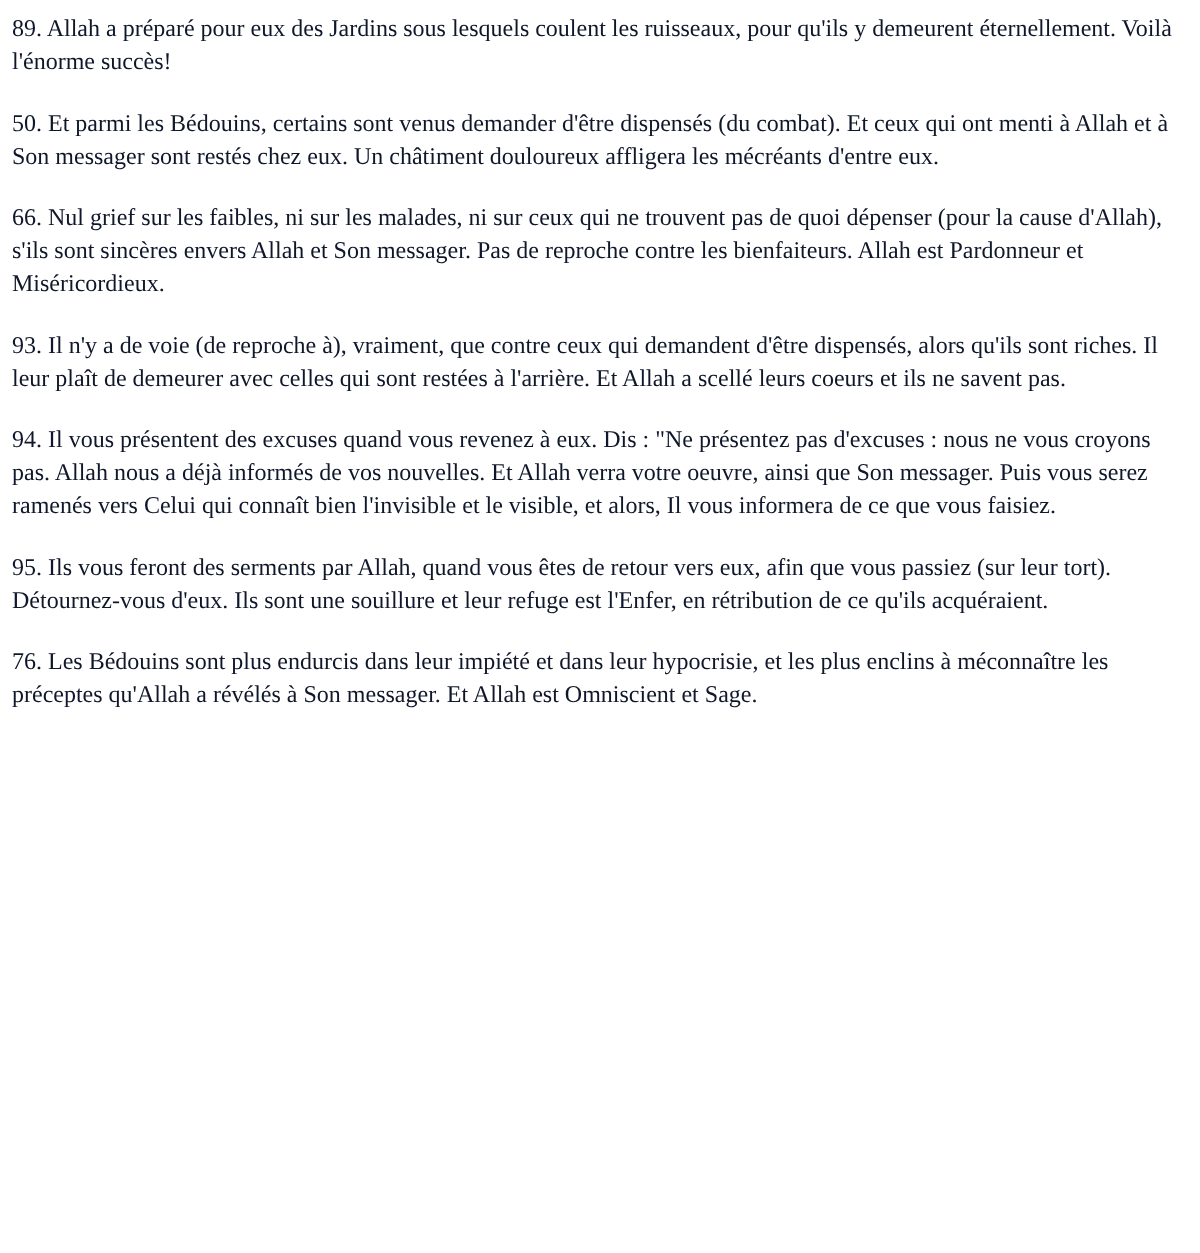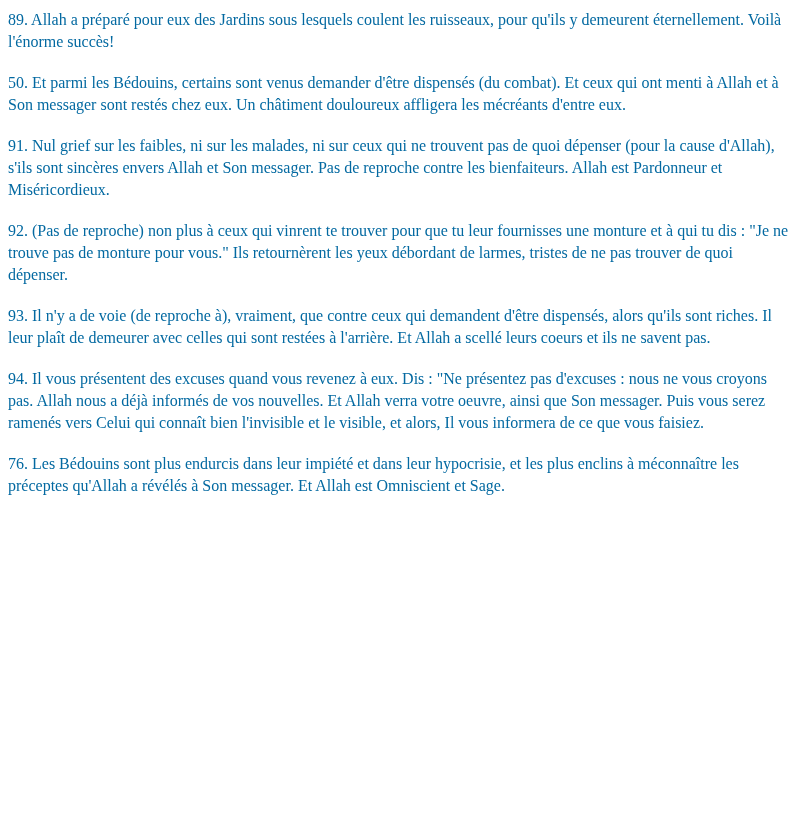--- a/index.html
+++ b/index.html
@@ -14,7 +14,7 @@
     overflow: hidden;
     padding: 9px 8px 0 8px;
     background: #ffffff;
-    color: #0369a1;
+    color: #0f172a;
     font-family: "Liberation Serif", "DejaVu Serif", serif;
     font-size: 16px;
     line-height: 22px;

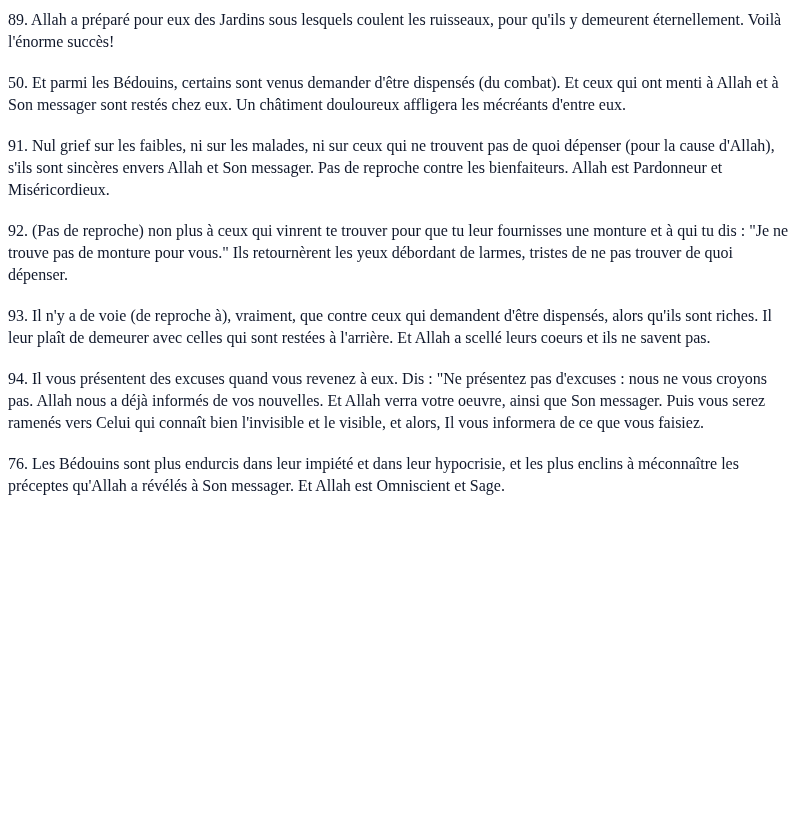--- a/index.html
+++ b/index.html
@@ -31,7 +31,7 @@
 <main class="page">
   <p class="verse">89. Allah a préparé pour eux des Jardins sous lesquels coulent les ruisseaux, pour qu'ils y demeurent éternellement. Voilà l'énorme succès!</p>
   <p class="verse">50. Et parmi les Bédouins, certains sont venus demander d'être dispensés (du combat). Et ceux qui ont menti à Allah et à Son messager sont restés chez eux. Un châtiment douloureux affligera les mécréants d'entre eux.</p>
-  <p class="verse">91. Nul grief sur les faibles, ni sur les malades, ni sur ceux qui ne trouvent pas de quoi dépenser (pour la cause d'Allah), s'ils sont sincères envers Allah et Son messager. Pas de reproche contre les bienfaiteurs. Allah est Pardonneur et Miséricordieux.</p>
+  <p class="verse">66. Nul grief sur les faibles, ni sur les malades, ni sur ceux qui ne trouvent pas de quoi dépenser (pour la cause d'Allah), s'ils sont sincères envers Allah et Son messager. Pas de reproche contre les bienfaiteurs. Allah est Pardonneur et Miséricordieux.</p>
   <p class="verse">92. (Pas de reproche) non plus à ceux qui vinrent te trouver pour que tu leur fournisses une monture et à qui tu dis : "Je ne trouve pas de monture pour vous." Ils retournèrent les yeux débordant de larmes, tristes de ne pas trouver de quoi dépenser.</p>
   <p class="verse">93. Il n'y a de voie (de reproche à), vraiment, que contre ceux qui demandent d'être dispensés, alors qu'ils sont riches. Il leur plaît de demeurer avec celles qui sont restées à l'arrière. Et Allah a scellé leurs coeurs et ils ne savent pas.</p>
   <p class="verse">94. Il vous présentent des excuses quand vous revenez à eux. Dis : "Ne présentez pas d'excuses : nous ne vous croyons pas. Allah nous a déjà informés de vos nouvelles. Et Allah verra votre oeuvre, ainsi que Son messager. Puis vous serez ramenés vers Celui qui connaît bien l'invisible et le visible, et alors, Il vous informera de ce que vous faisiez.</p>

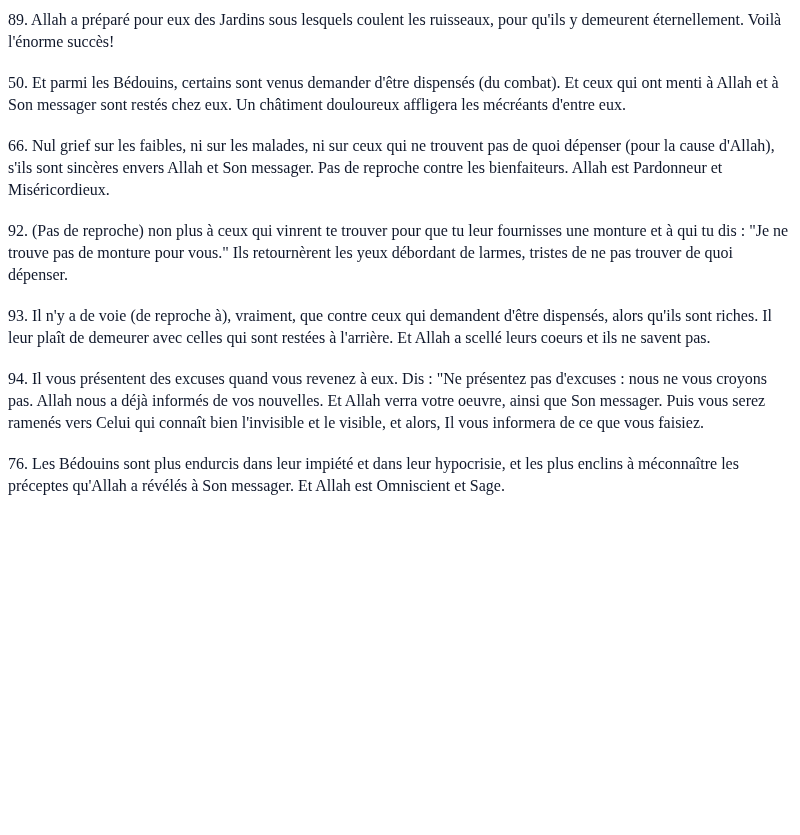--- a/index.html
+++ b/index.html
@@ -32,7 +32,6 @@
   <p class="verse">89. Allah a préparé pour eux des Jardins sous lesquels coulent les ruisseaux, pour qu'ils y demeurent éternellement. Voilà l'énorme succès!</p>
   <p class="verse">50. Et parmi les Bédouins, certains sont venus demander d'être dispensés (du combat). Et ceux qui ont menti à Allah et à Son messager sont restés chez eux. Un châtiment douloureux affligera les mécréants d'entre eux.</p>
   <p class="verse">66. Nul grief sur les faibles, ni sur les malades, ni sur ceux qui ne trouvent pas de quoi dépenser (pour la cause d'Allah), s'ils sont sincères envers Allah et Son messager. Pas de reproche contre les bienfaiteurs. Allah est Pardonneur et Miséricordieux.</p>
-  <p class="verse">92. (Pas de reproche) non plus à ceux qui vinrent te trouver pour que tu leur fournisses une monture et à qui tu dis : "Je ne trouve pas de monture pour vous." Ils retournèrent les yeux débordant de larmes, tristes de ne pas trouver de quoi dépenser.</p>
   <p class="verse">93. Il n'y a de voie (de reproche à), vraiment, que contre ceux qui demandent d'être dispensés, alors qu'ils sont riches. Il leur plaît de demeurer avec celles qui sont restées à l'arrière. Et Allah a scellé leurs coeurs et ils ne savent pas.</p>
   <p class="verse">94. Il vous présentent des excuses quand vous revenez à eux. Dis : "Ne présentez pas d'excuses : nous ne vous croyons pas. Allah nous a déjà informés de vos nouvelles. Et Allah verra votre oeuvre, ainsi que Son messager. Puis vous serez ramenés vers Celui qui connaît bien l'invisible et le visible, et alors, Il vous informera de ce que vous faisiez.</p>
   <p class="verse">76. Les Bédouins sont plus endurcis dans leur impiété et dans leur hypocrisie, et les plus enclins à méconnaître les préceptes qu'Allah a révélés à Son messager. Et Allah est Omniscient et Sage.</p>

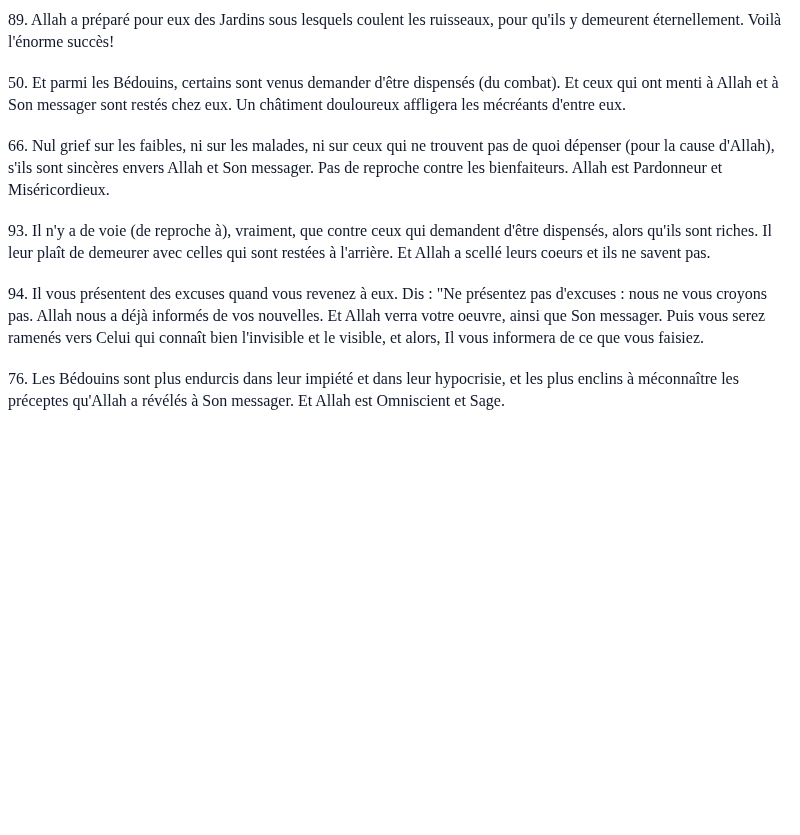--- a/index.html
+++ b/index.html
@@ -34,6 +34,7 @@
   <p class="verse">66. Nul grief sur les faibles, ni sur les malades, ni sur ceux qui ne trouvent pas de quoi dépenser (pour la cause d'Allah), s'ils sont sincères envers Allah et Son messager. Pas de reproche contre les bienfaiteurs. Allah est Pardonneur et Miséricordieux.</p>
   <p class="verse">93. Il n'y a de voie (de reproche à), vraiment, que contre ceux qui demandent d'être dispensés, alors qu'ils sont riches. Il leur plaît de demeurer avec celles qui sont restées à l'arrière. Et Allah a scellé leurs coeurs et ils ne savent pas.</p>
   <p class="verse">94. Il vous présentent des excuses quand vous revenez à eux. Dis : "Ne présentez pas d'excuses : nous ne vous croyons pas. Allah nous a déjà informés de vos nouvelles. Et Allah verra votre oeuvre, ainsi que Son messager. Puis vous serez ramenés vers Celui qui connaît bien l'invisible et le visible, et alors, Il vous informera de ce que vous faisiez.</p>
+  <p class="verse">95. Ils vous feront des serments par Allah, quand vous êtes de retour vers eux, afin que vous passiez (sur leur tort). Détournez-vous d'eux. Ils sont une souillure et leur refuge est l'Enfer, en rétribution de ce qu'ils acquéraient.</p>
   <p class="verse">76. Les Bédouins sont plus endurcis dans leur impiété et dans leur hypocrisie, et les plus enclins à méconnaître les préceptes qu'Allah a révélés à Son messager. Et Allah est Omniscient et Sage.</p>
 </main>
 

